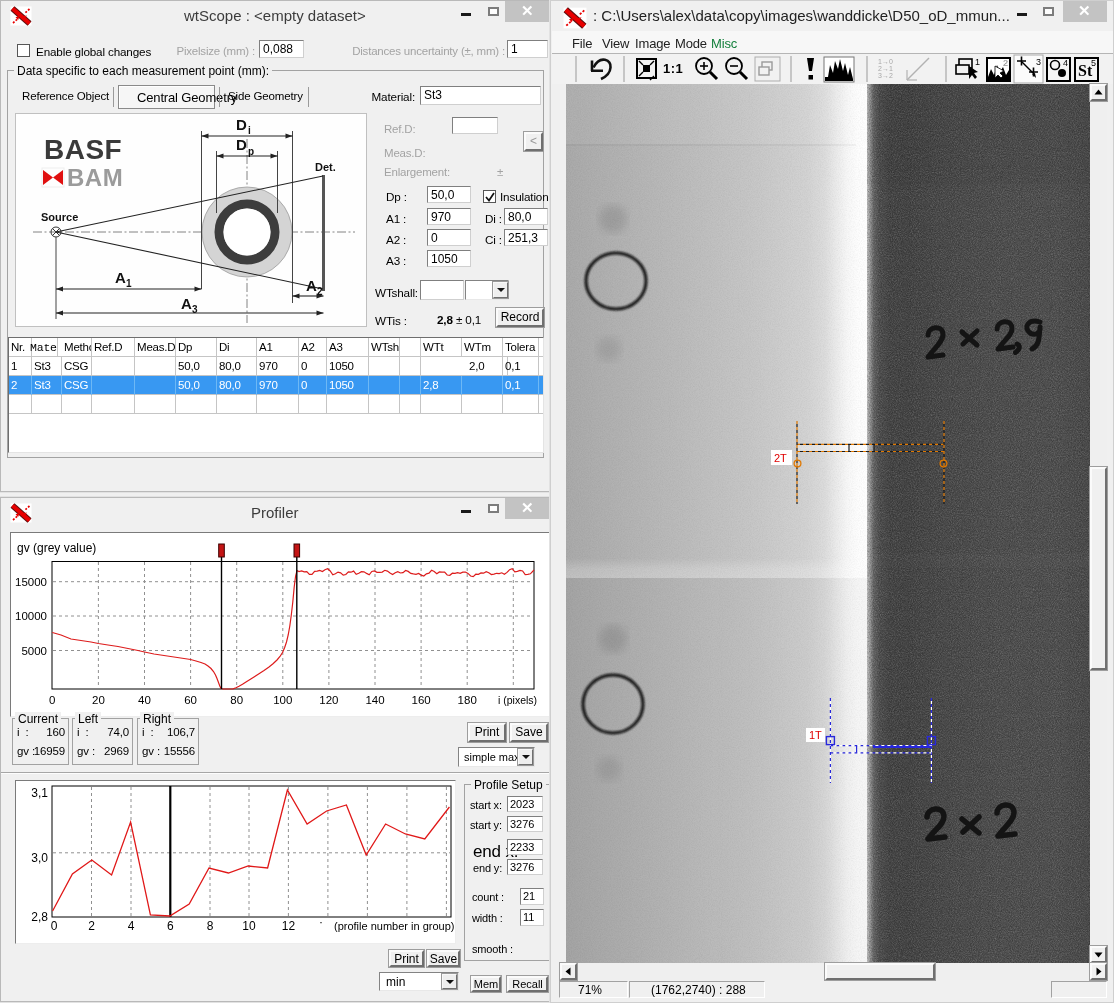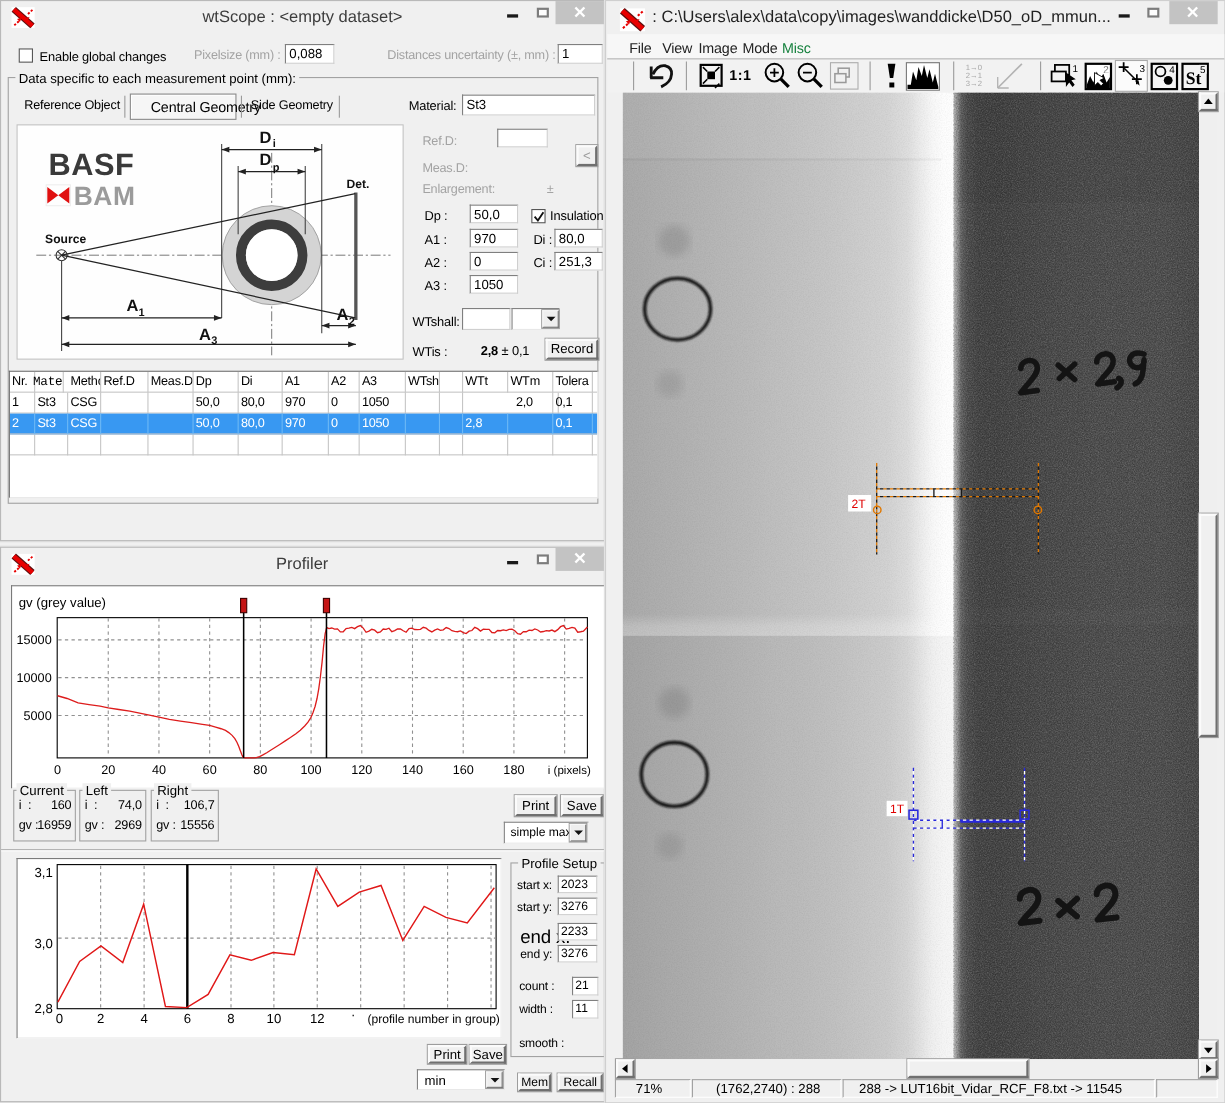--- a/index.html
+++ b/index.html
@@ -632,7 +632,6 @@
 
   <div class="abs" style="left:8px;top:980px;width:69px;height:17px;border:1px solid;border-color:#a2a2a2 #fff #fff #a2a2a2;padding:1px 0 0 18px;">71%</div>
   <div class="abs" style="left:78px;top:980px;width:136px;height:17px;border:1px solid;border-color:#a2a2a2 #fff #fff #a2a2a2;padding:1px 0 0 21px;">(1762,2740) : 288</div>
-  <div class="abs" style="left:215px;top:980px;width:284px;height:17px;border:1px solid;border-color:#a2a2a2 #fff #fff #a2a2a2;padding:1px 0 0 14px;">288 -&gt; LUT16bit_Vidar_RCF_F8.txt -&gt; 11545</div>
   <div class="abs" style="left:500px;top:980px;width:56px;height:17px;border:1px solid;border-color:#a2a2a2 #fff #fff #a2a2a2;"></div>
 </div>
 

